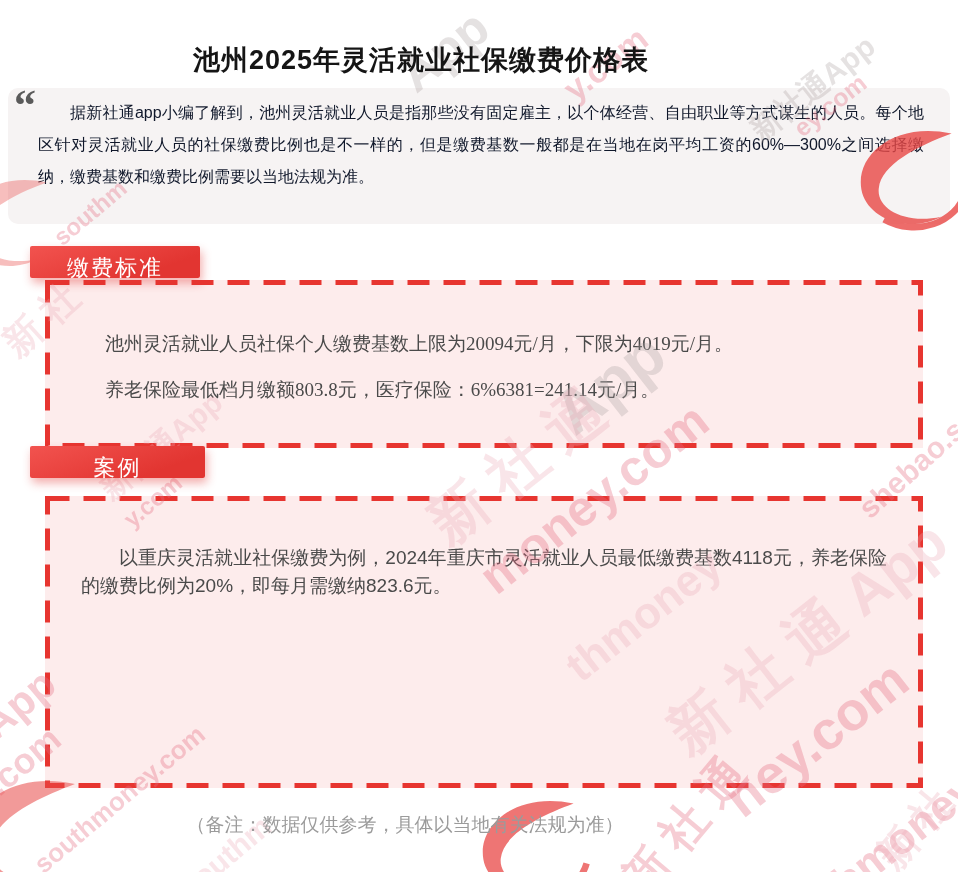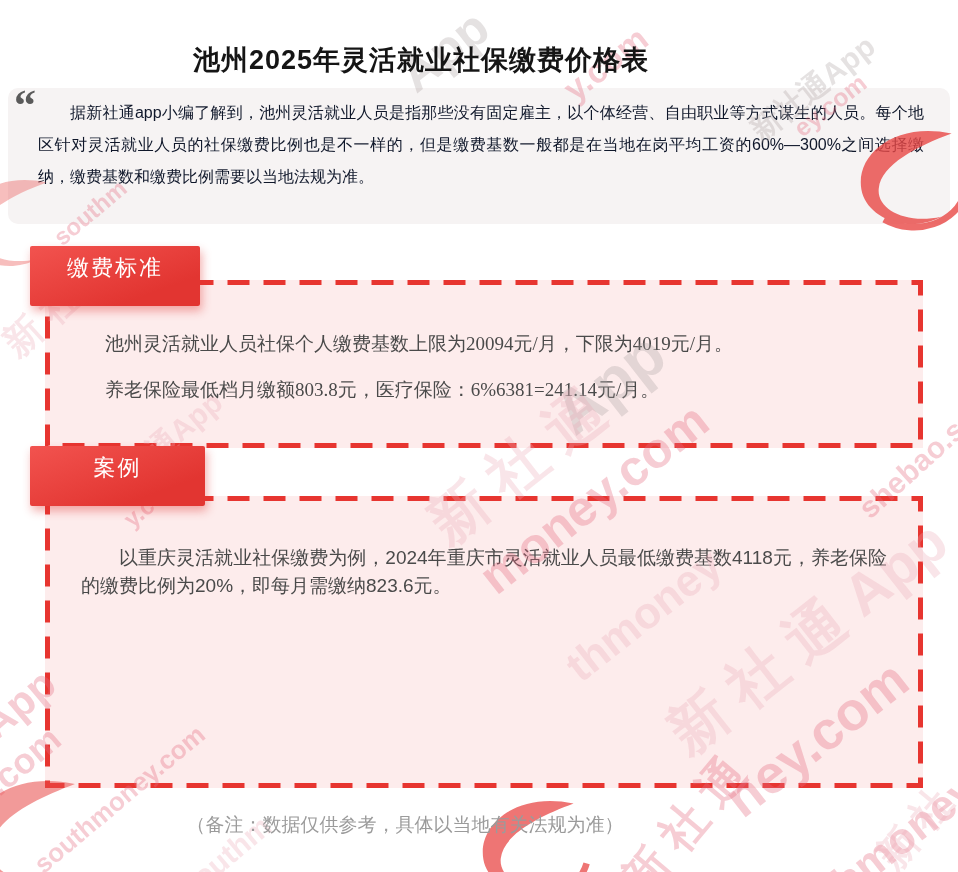--- a/index.html
+++ b/index.html
@@ -27,7 +27,7 @@
   }
   
   .sec-label{
-    position:absolute;height:60px;line-height:44px;text-align:center;
+    position:absolute;height:32px;line-height:44px;text-align:center;
     background:linear-gradient(160deg,#f2534f 0%,#e23531 75%);
     color:#ffffff;font-size:22px;letter-spacing:2px;z-index:4;
     box-shadow:2px 5px 10px rgba(226,53,49,.40);border-radius:2px;

